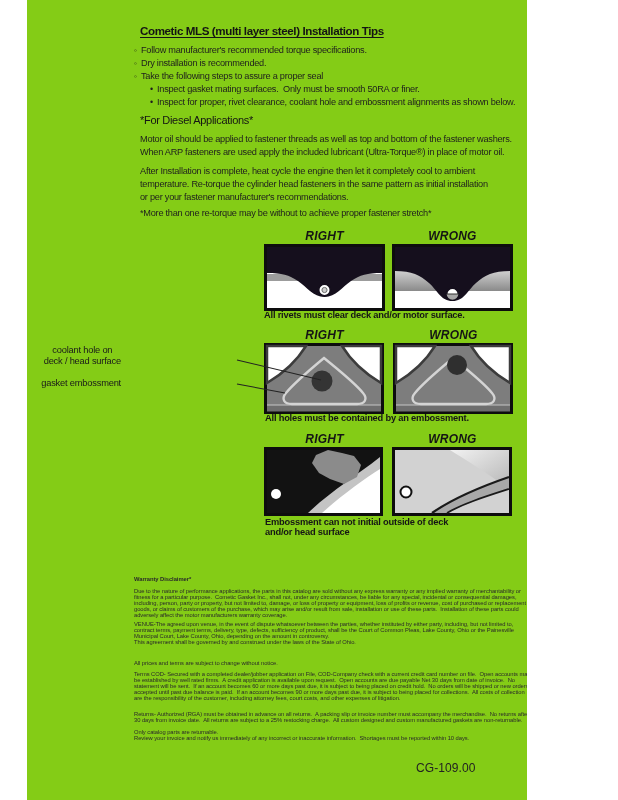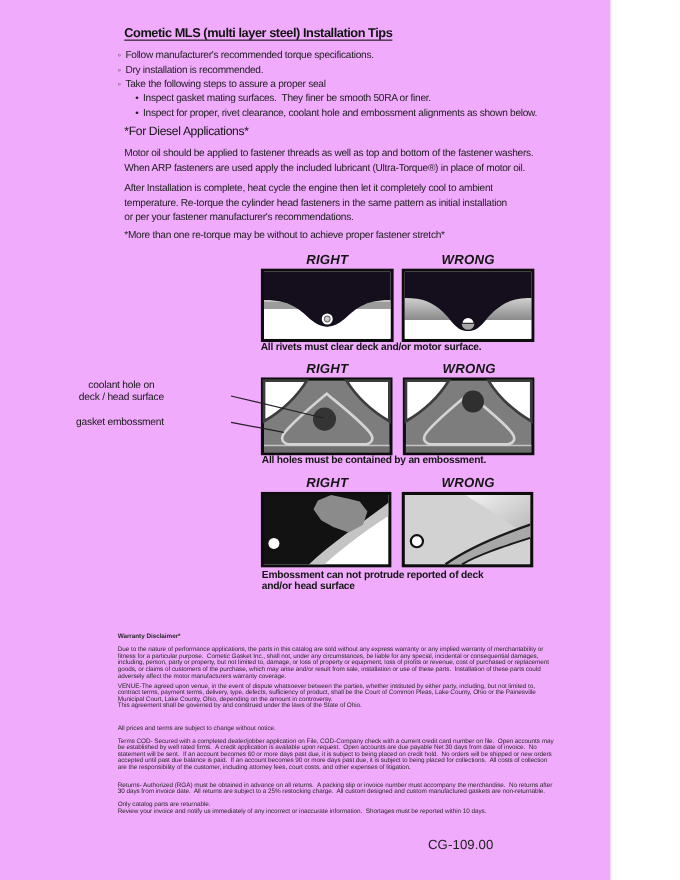--- a/index.html
+++ b/index.html
@@ -4,8 +4,8 @@
 <style>
   html,body{margin:0;padding:0;background:#ffffff;}
   .page{
-    position:relative;width:555px;height:800px;background:#f0abfc;
-    font-family:"Liberation Sans", sans-serif;color:#1c1c1c;overflow:hidden;
+    position:relative;width:500px;height:800px;background:#84cc16;
+    font-family:"Liberation Sans", sans-serif;color:#1c1c1c;overflow:hidden;margin-left:27px;
   }
   .abs{position:absolute;}
   .title{

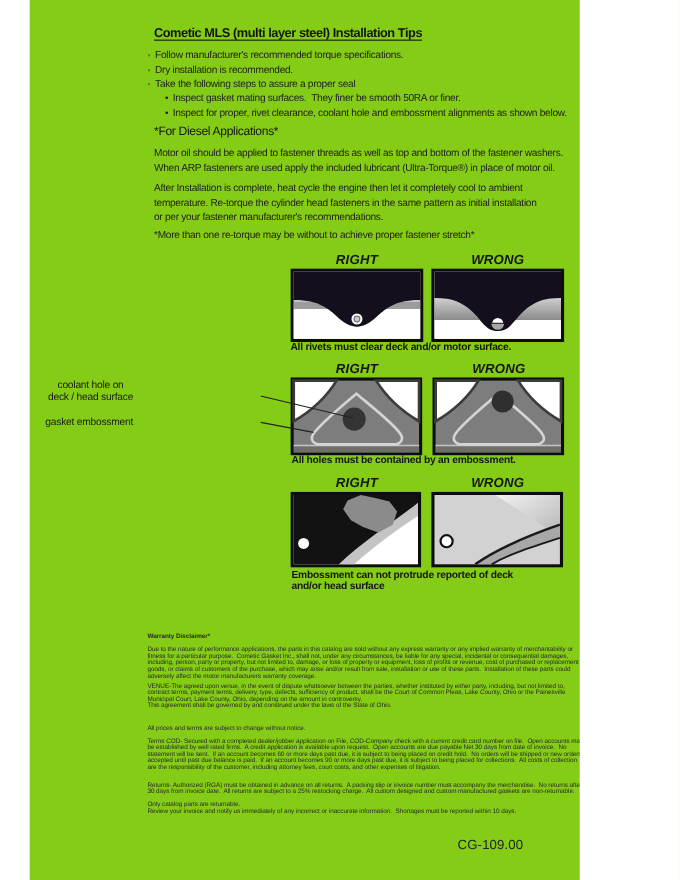--- a/index.html
+++ b/index.html
@@ -41,7 +41,7 @@
     <div class="tip"><span class="b">◦</span><span>Follow manufacturer's recommended torque specifications.</span></div>
     <div class="tip"><span class="b">◦</span><span>Dry installation is recommended.</span></div>
     <div class="tip"><span class="b">◦</span><span>Take the following steps to assure a proper seal</span></div>
-    <div class="tip sub"><span class="b">•</span><span>Inspect gasket mating surfaces.  They finer be smooth 50RA or finer.</span></div>
+    <div class="tip sub"><span class="b">•</span><span>Inspect gasket mating surfaces.  Only must be smooth 50RA or finer.</span></div>
     <div class="tip sub"><span class="b">•</span><span>Inspect for proper, rivet clearance, coolant hole and embossment alignments as shown below.</span></div>
   </div>
 

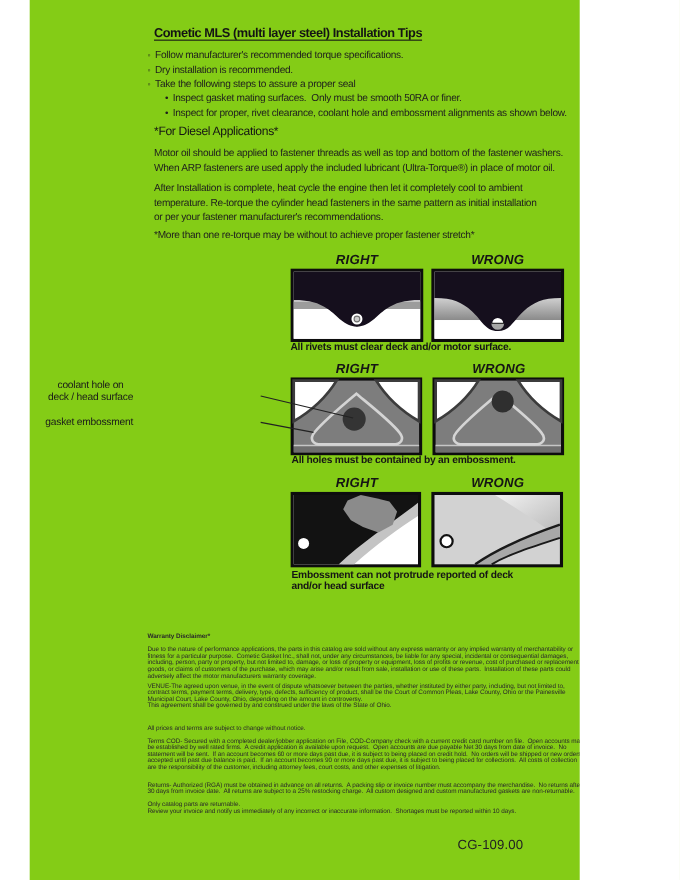--- a/index.html
+++ b/index.html
@@ -143,7 +143,7 @@
     <circle cx="14" cy="45" r="5.5" fill="#ffffff" stroke="#111111" stroke-width="2"></circle>
   </svg>
 
-  <div class="abs dg-caption" style="left:238px;top:518px;">Embossment can not protrude reported of deck
+  <div class="abs dg-caption" style="left:238px;top:518px;">Embossment can not initial outside of deck
 and/or head surface</div>
 
   <div class="abs fineprint fp-head" style="top:576px;">Warranty Disclaimer*</div>

